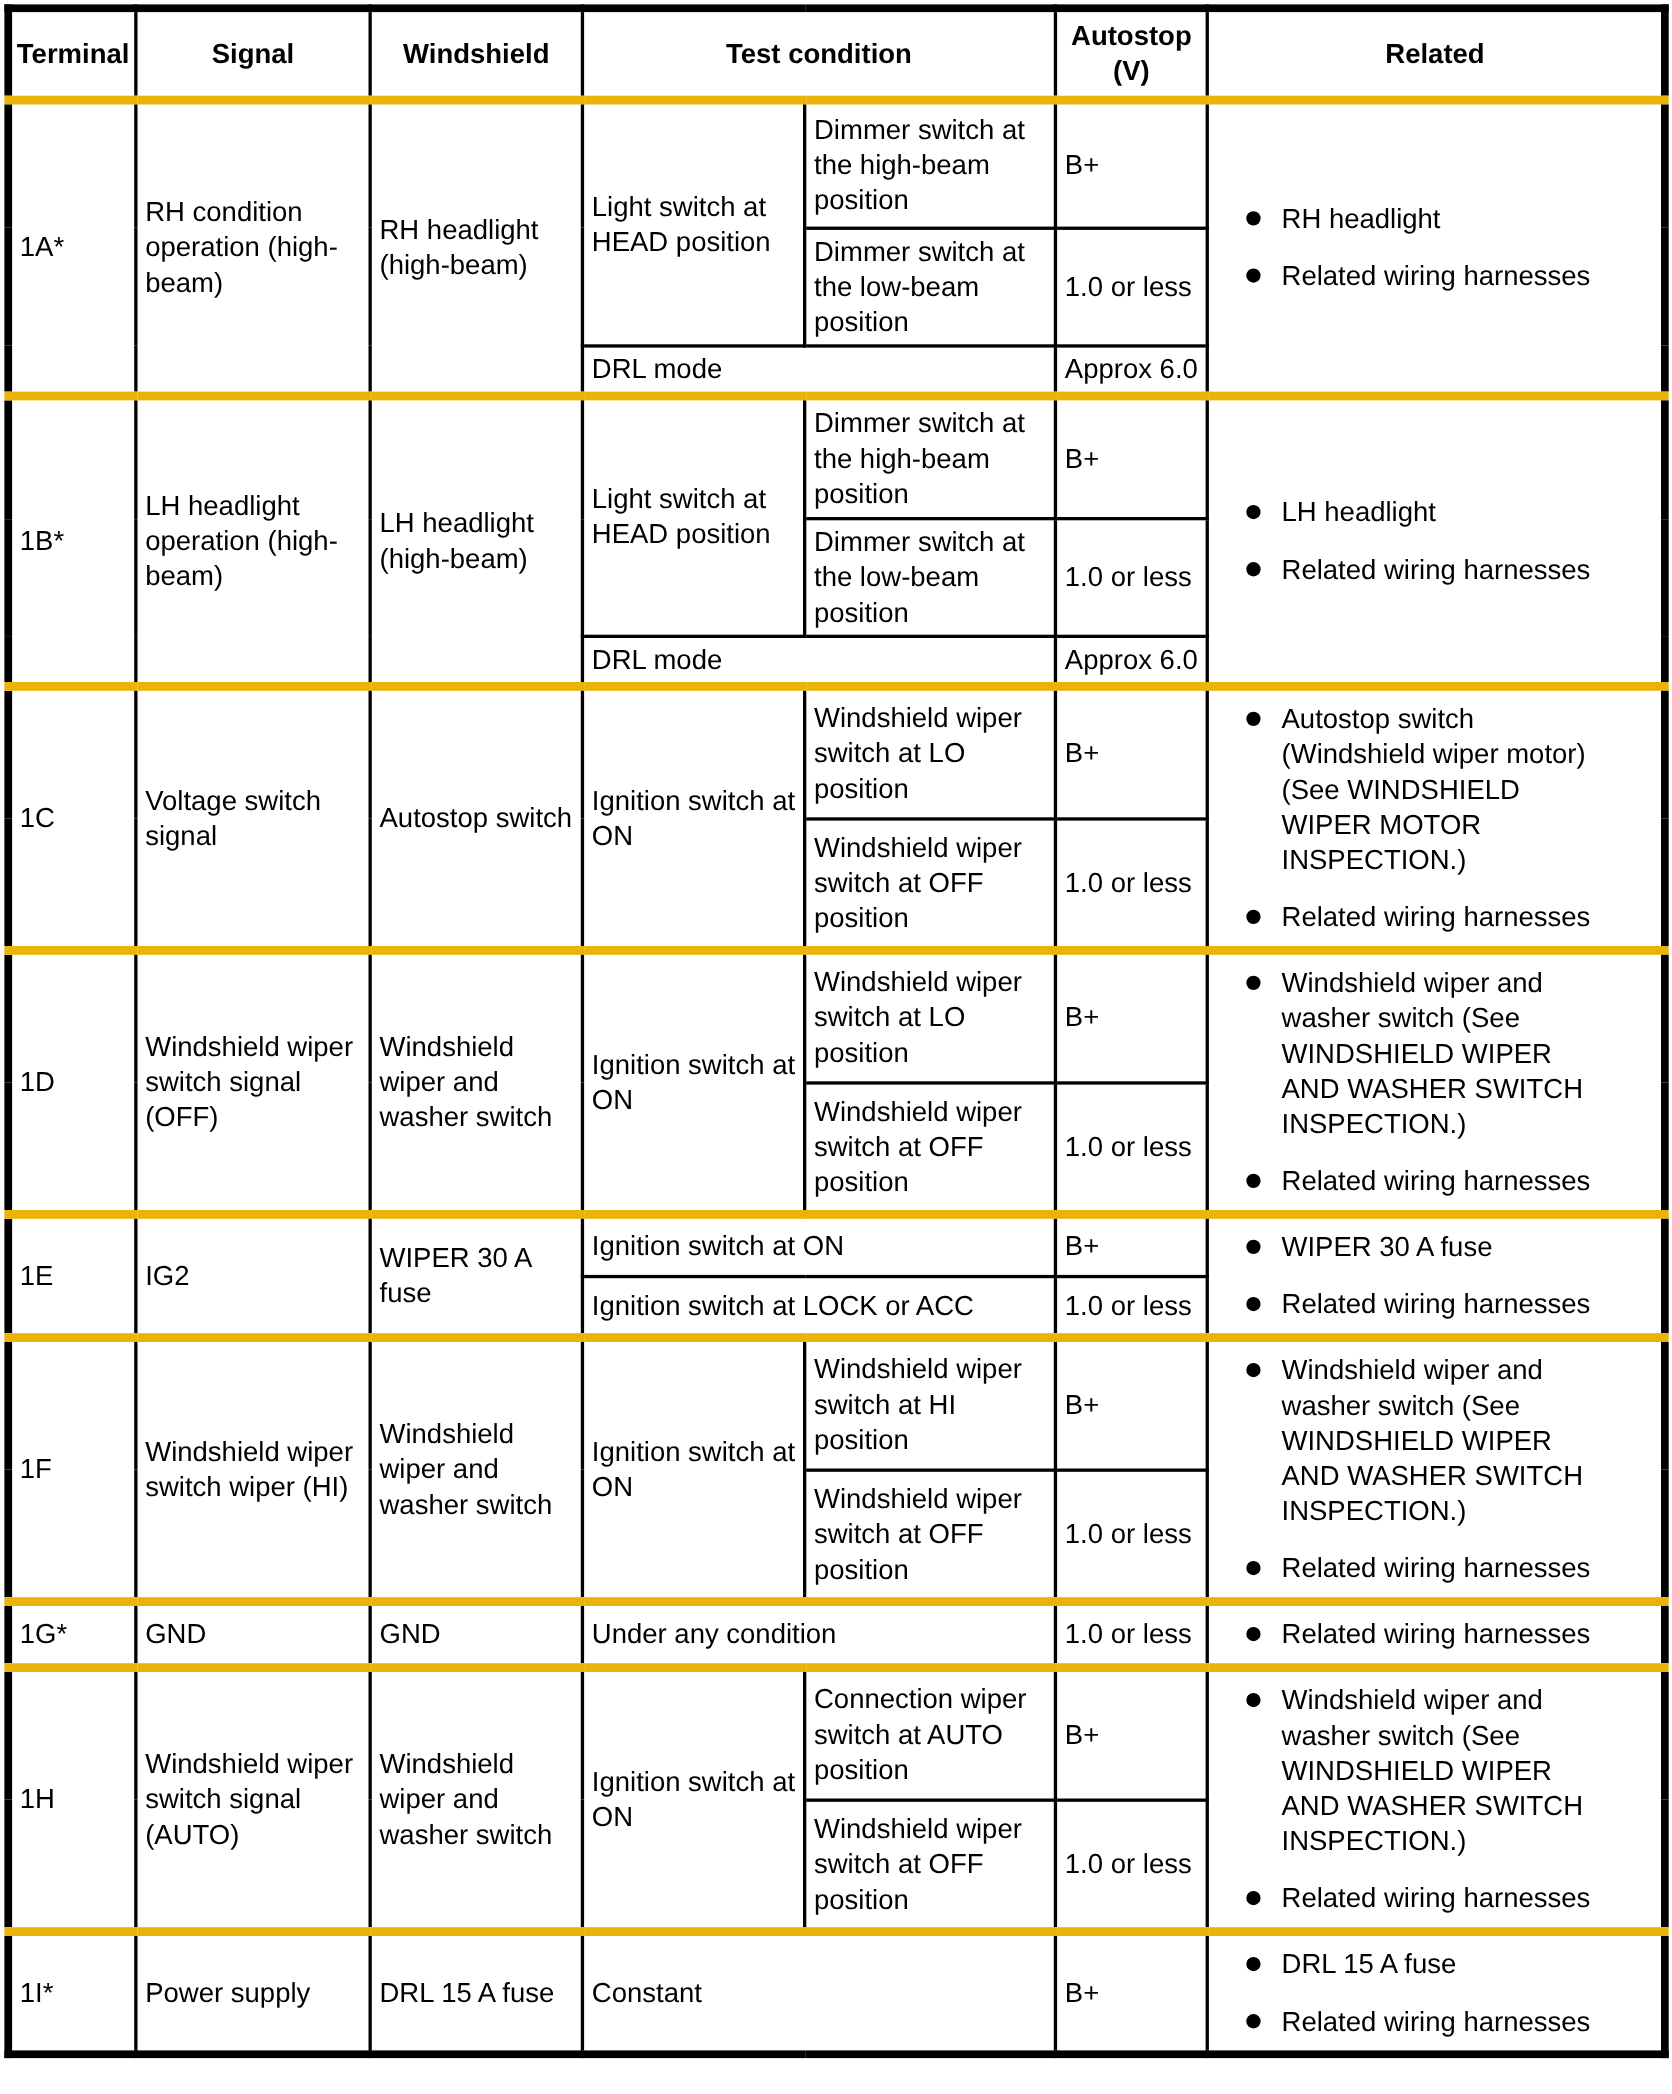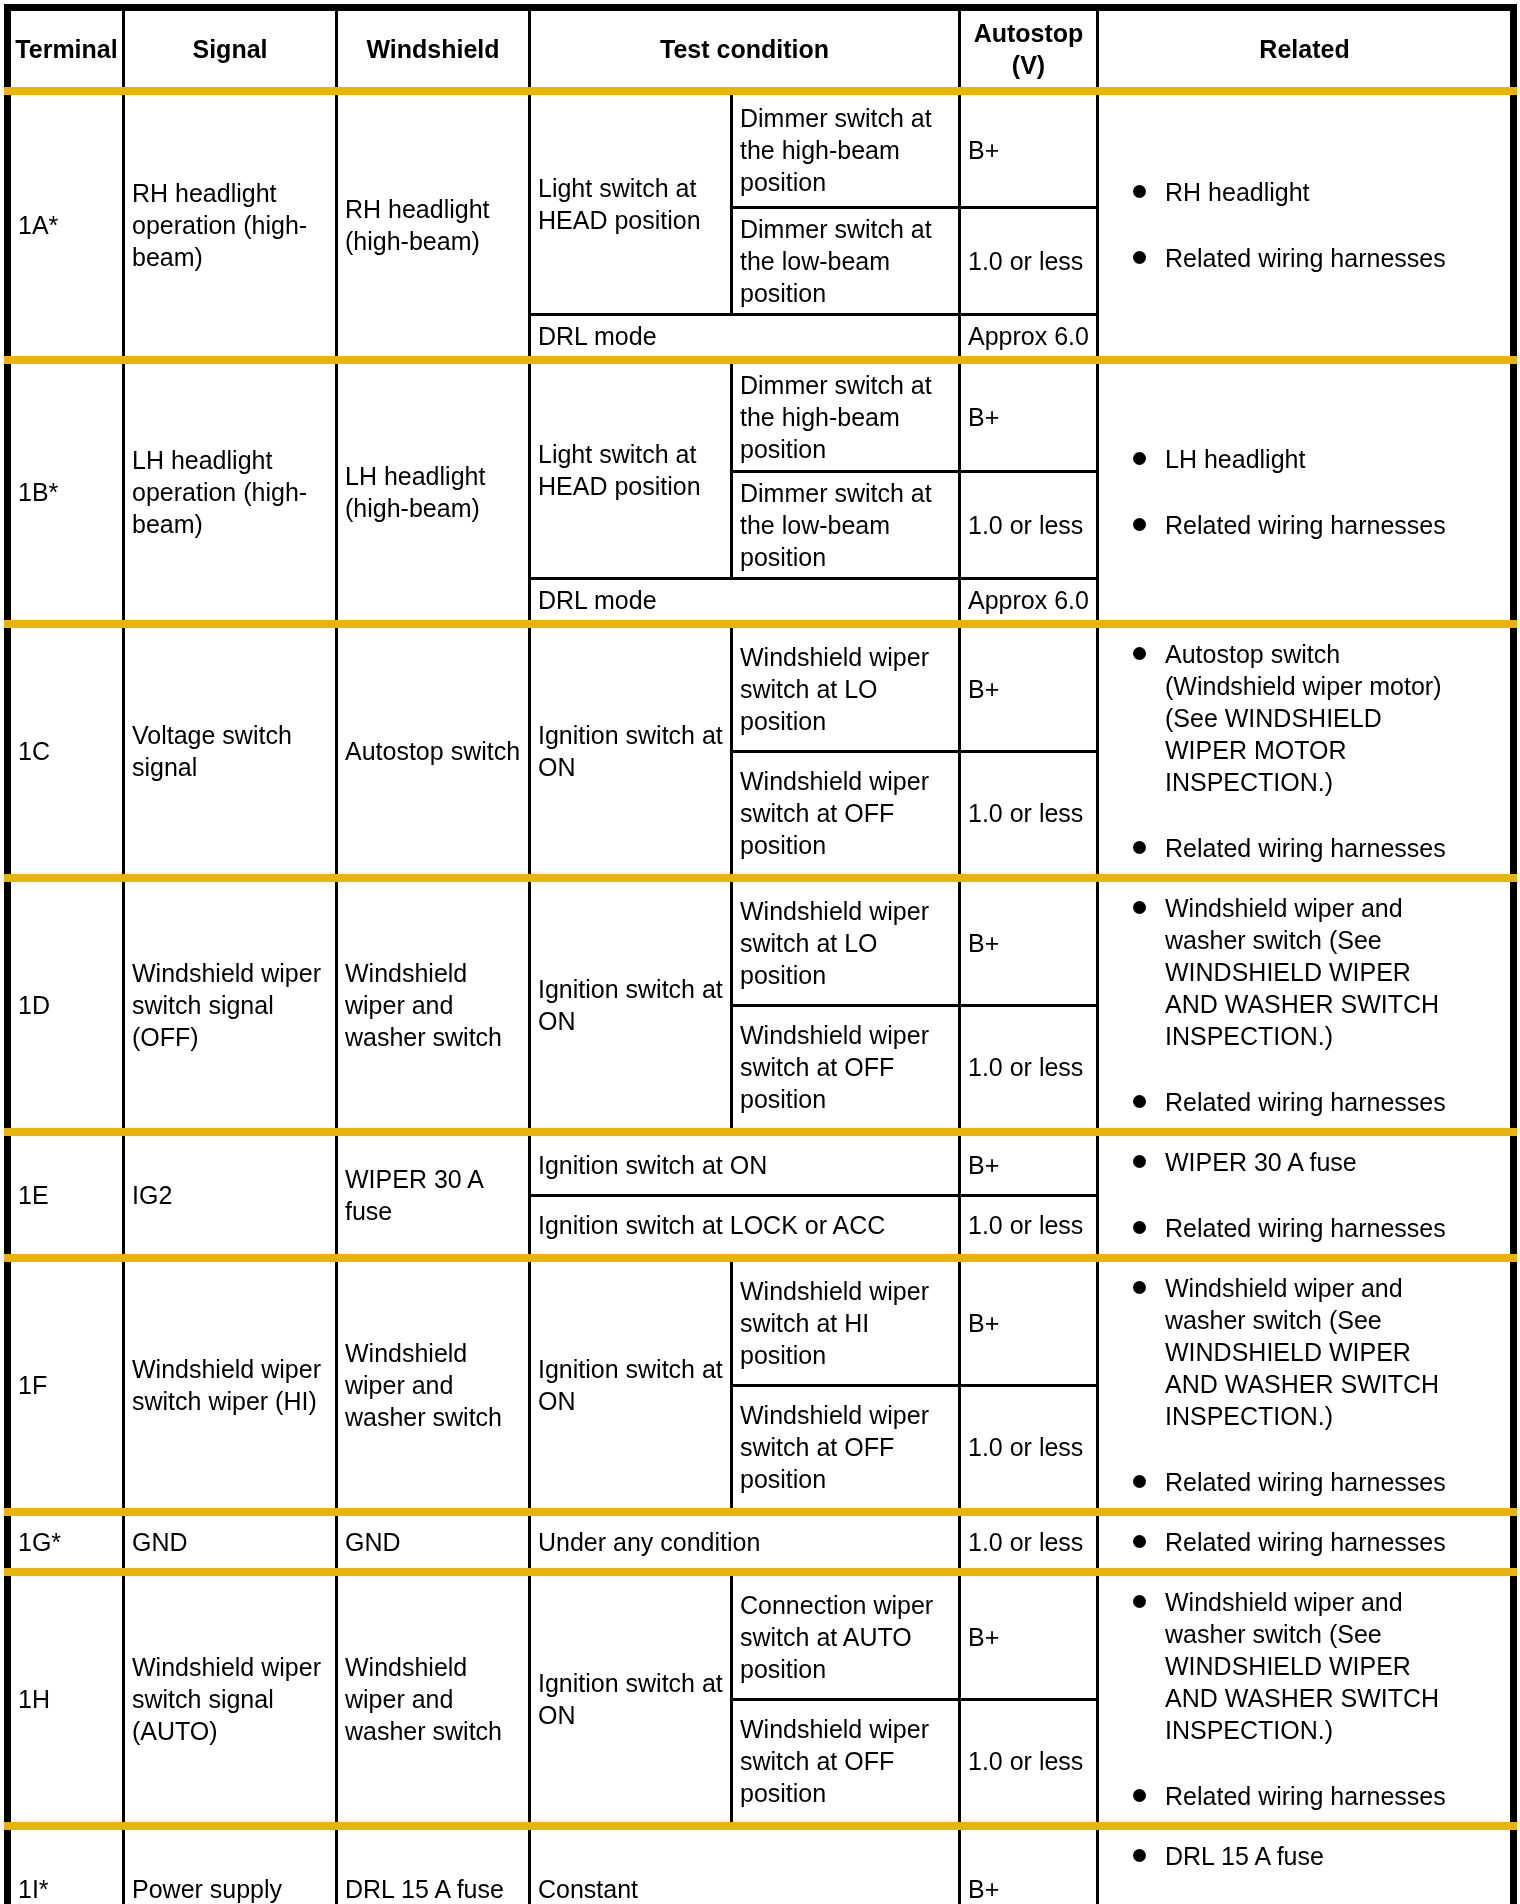--- a/index.html
+++ b/index.html
@@ -75,7 +75,7 @@
 
     <tr class="gs" style="height:116px">
       <td rowspan="3">1A*</td>
-      <td rowspan="3">RH headlight operation (high-beam)</td>
+      <td rowspan="3">RH condition operation (high-beam)</td>
       <td rowspan="3">RH headlight (high-beam)</td>
       <td rowspan="2">Light switch at HEAD position</td>
       <td>Dimmer switch at the high-beam position</td>

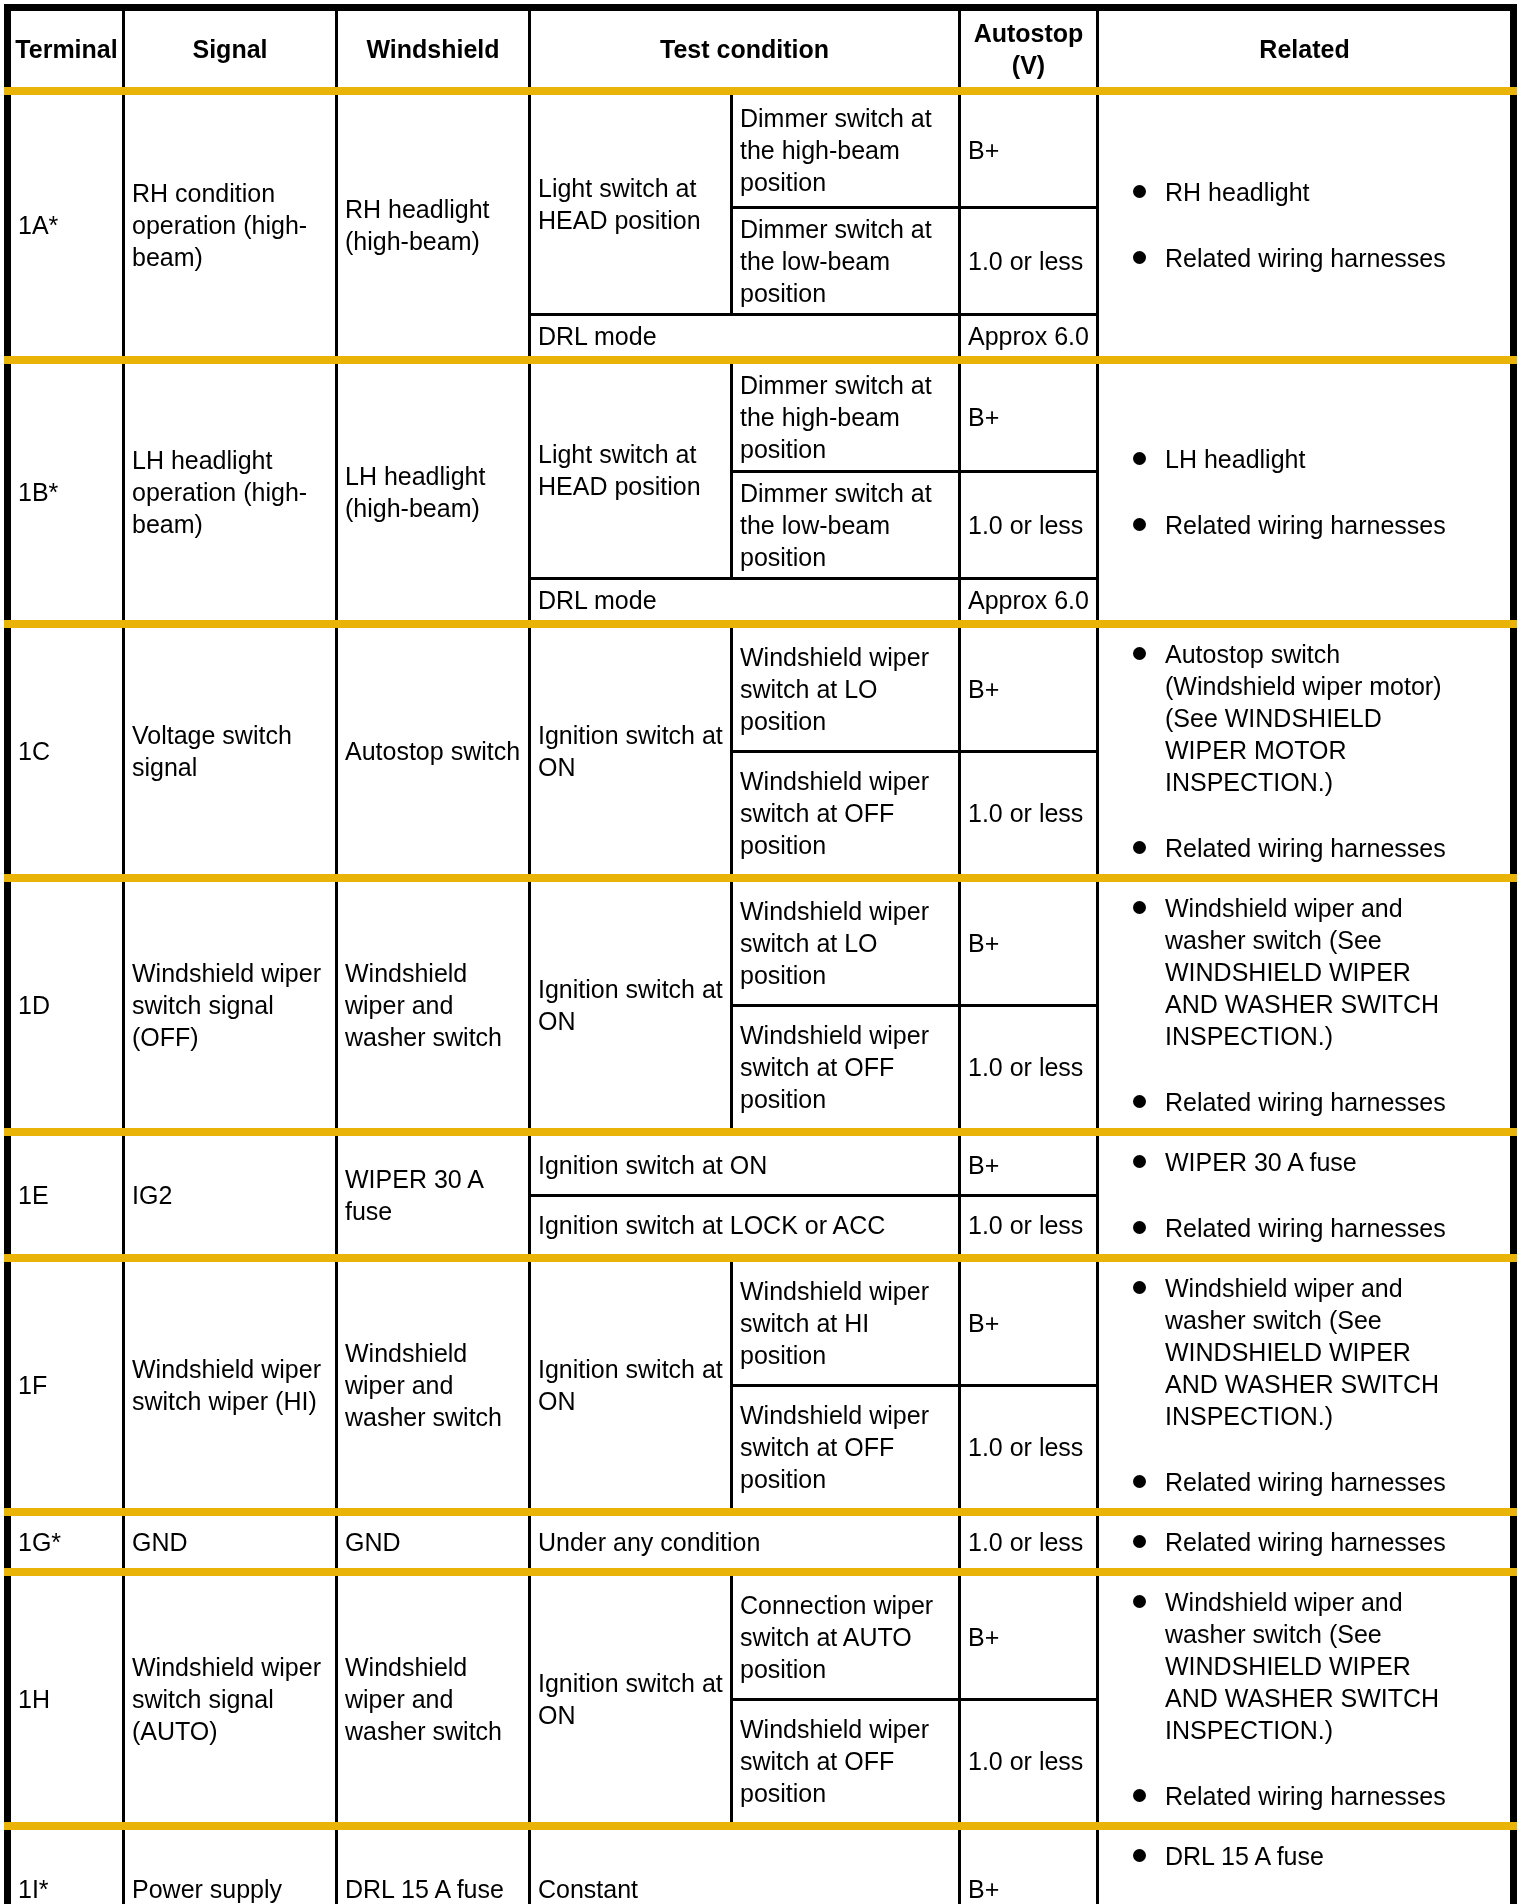--- a/index.html
+++ b/index.html
@@ -33,7 +33,7 @@
   .acts {
     display: flex;
     flex-direction: column;
-    gap: 34px;
+    gap: 20px;
     padding-left: 28px;
   }
   .bi { display: flex; gap: 19px; align-items: flex-start; }

